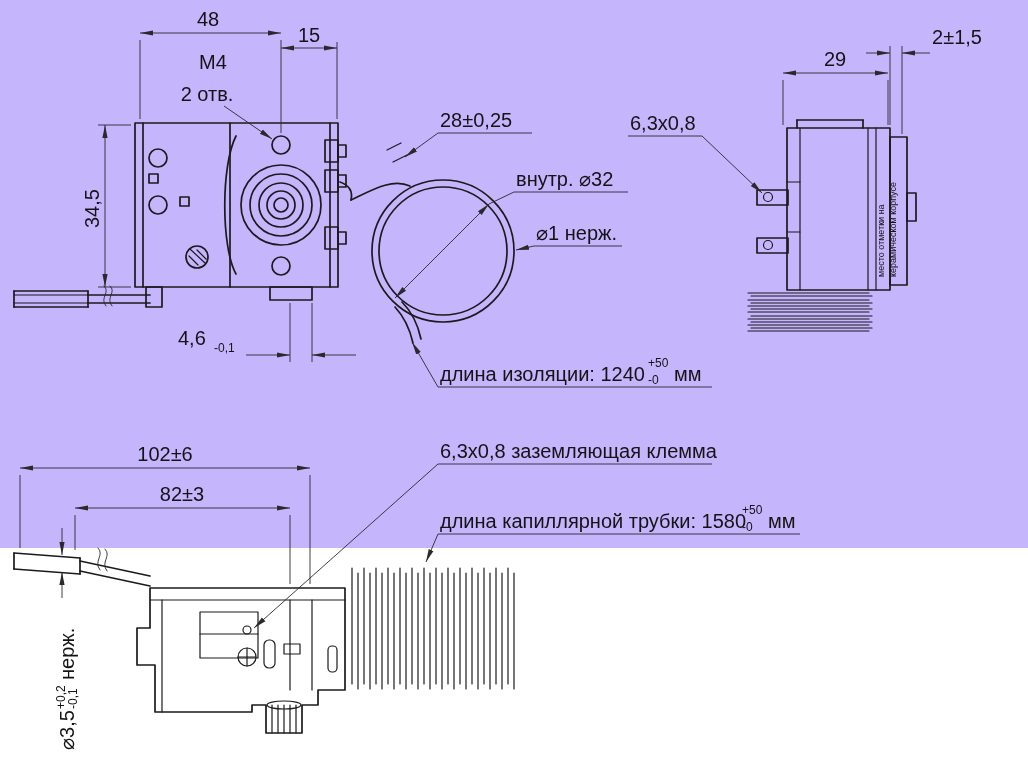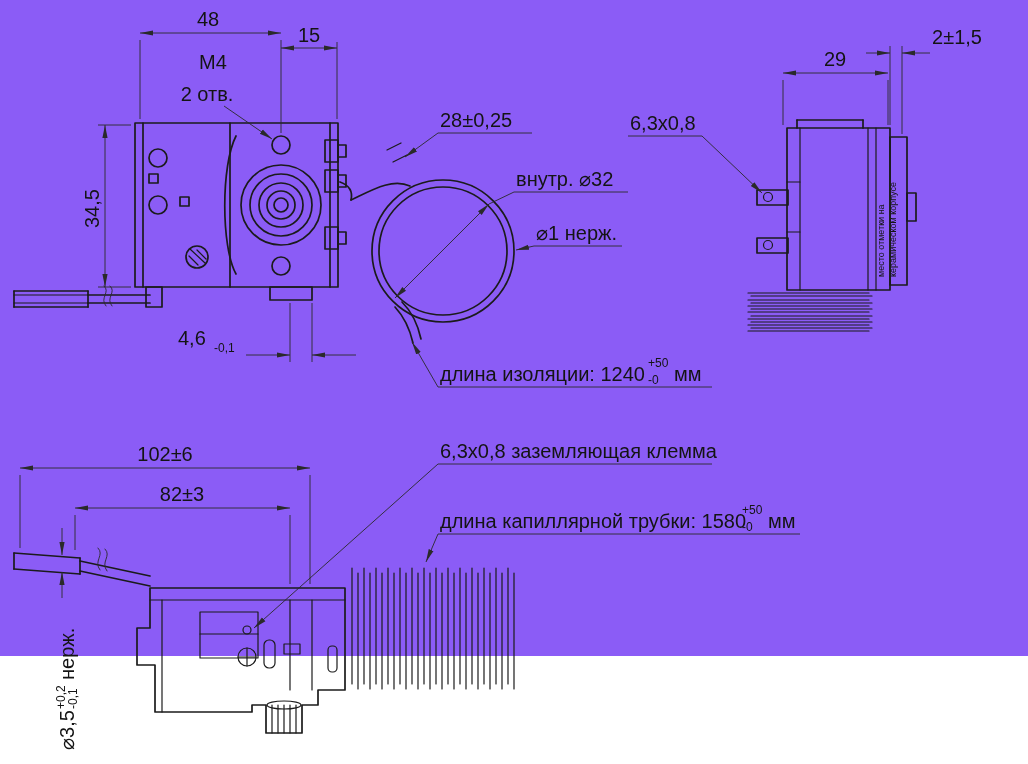--- a/index.html
+++ b/index.html
@@ -4,7 +4,7 @@
 <style>
   html,body{margin:0;padding:0;background:#ffffff;}
   body{width:1028px;height:764px;overflow:hidden;font-family:"Liberation Sans","DejaVu Sans",sans-serif;}
-  .canvas{width:1028px;height:656px;position:relative;background:#8b5cf6;}
+  .canvas{width:1028px;height:548px;position:relative;background:#c4b5fd;}
   svg{display:block;}
   
   .ol{stroke:#1b1b1b;stroke-width:1.7;fill:none;stroke-linecap:round;stroke-linejoin:round;}

